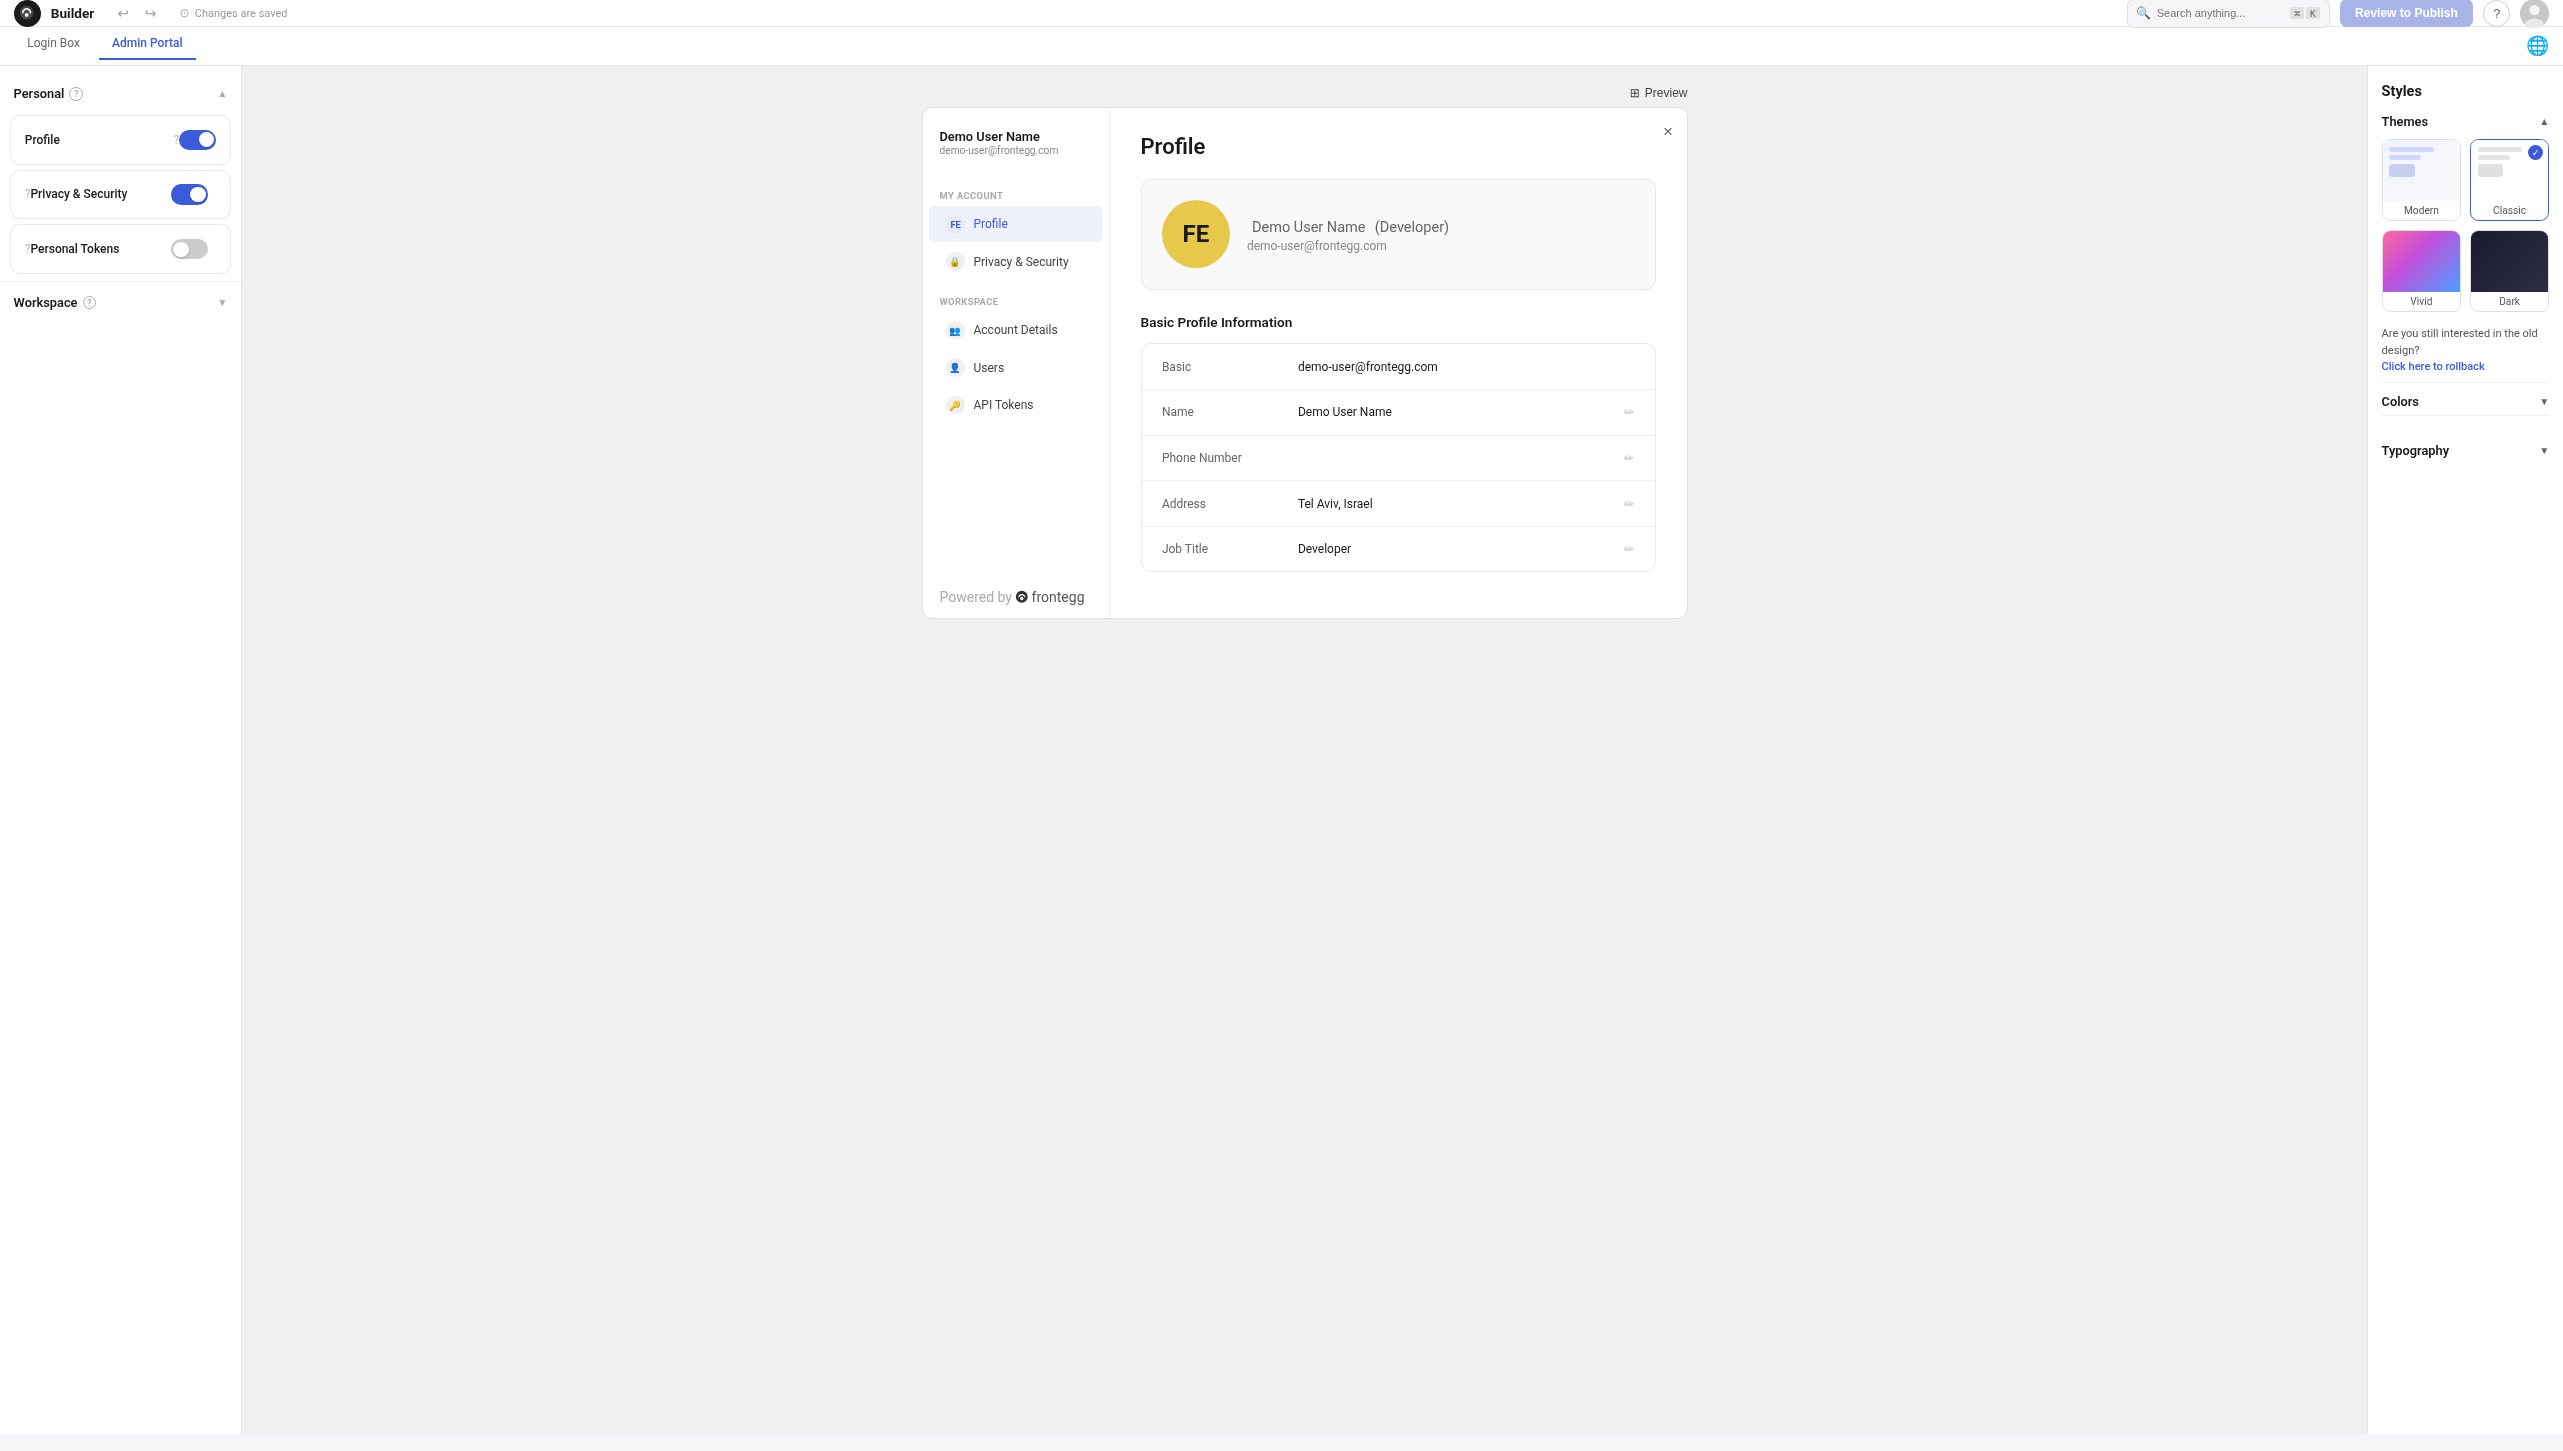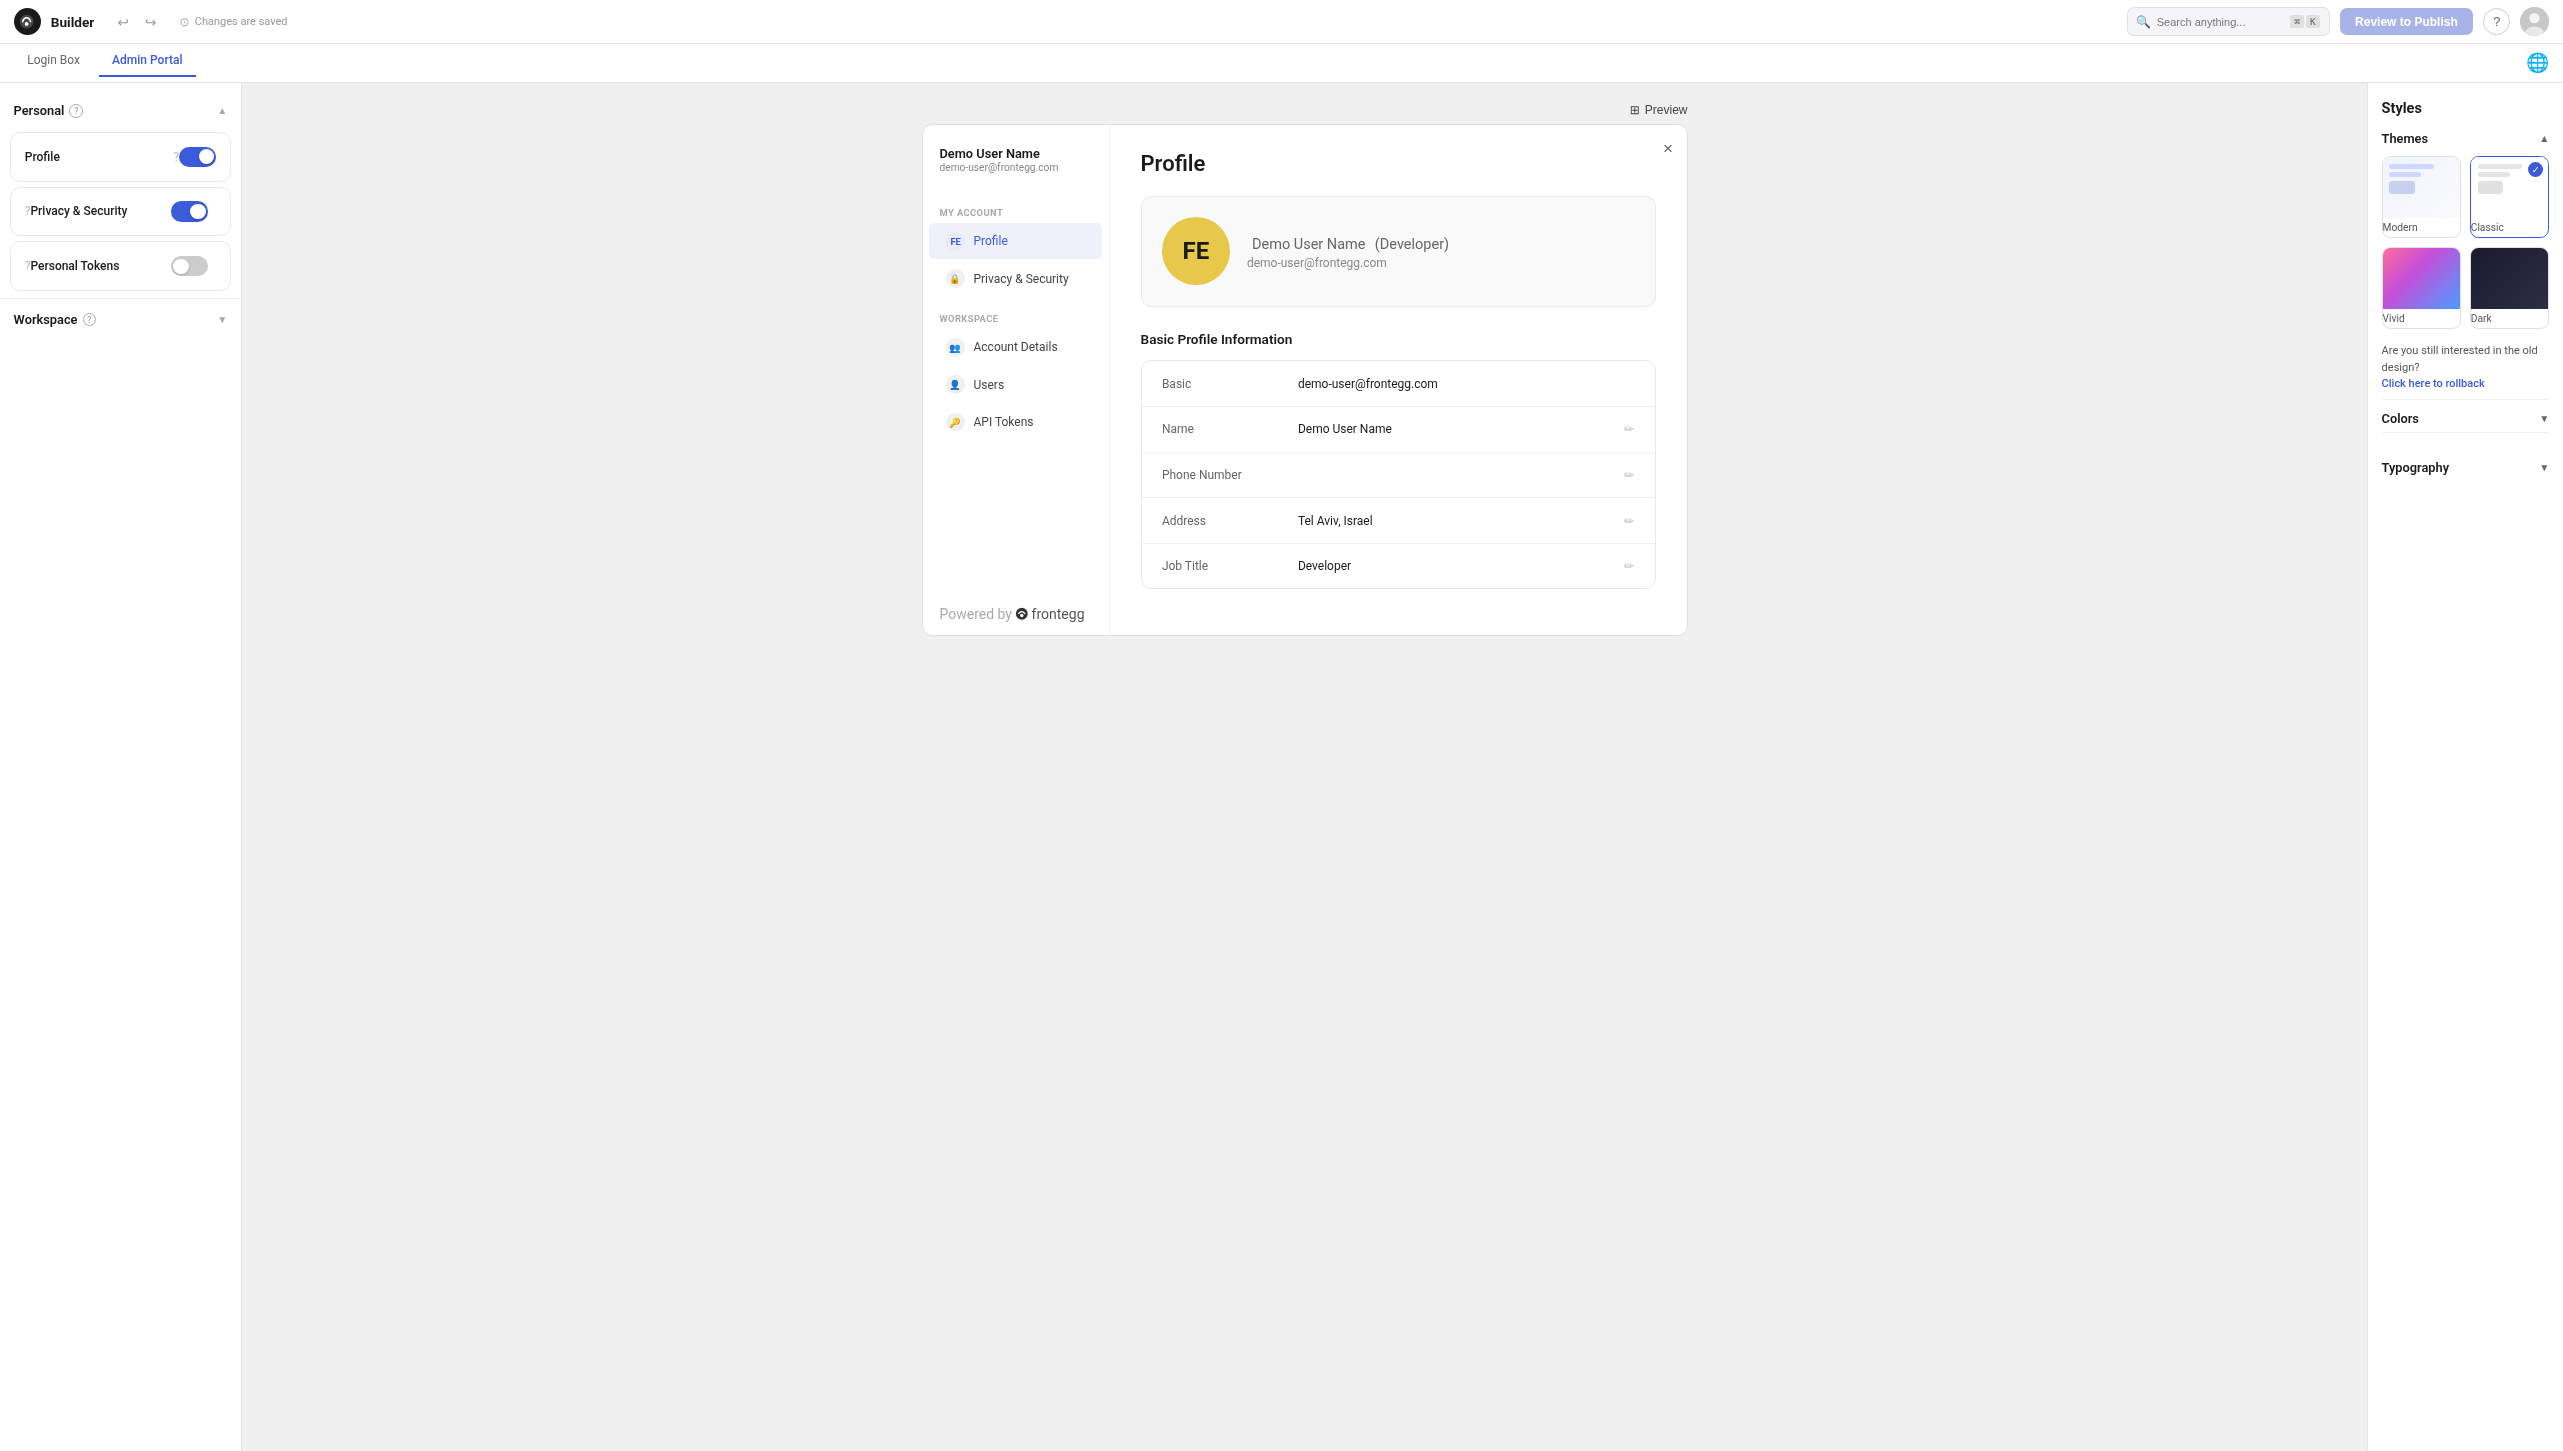--- a/index.html
+++ b/index.html
@@ -7,7 +7,7 @@
 
     
     .top-nav {
-      display: flex; align-items: center; height: 44px;
+      display: flex; align-items: center; height: 27px;
       background: #fff; border-bottom: 0.9px solid #e5e5e5;
       padding: 0 13.6px; gap: 10.2px; position: relative; z-index: 10;
     }

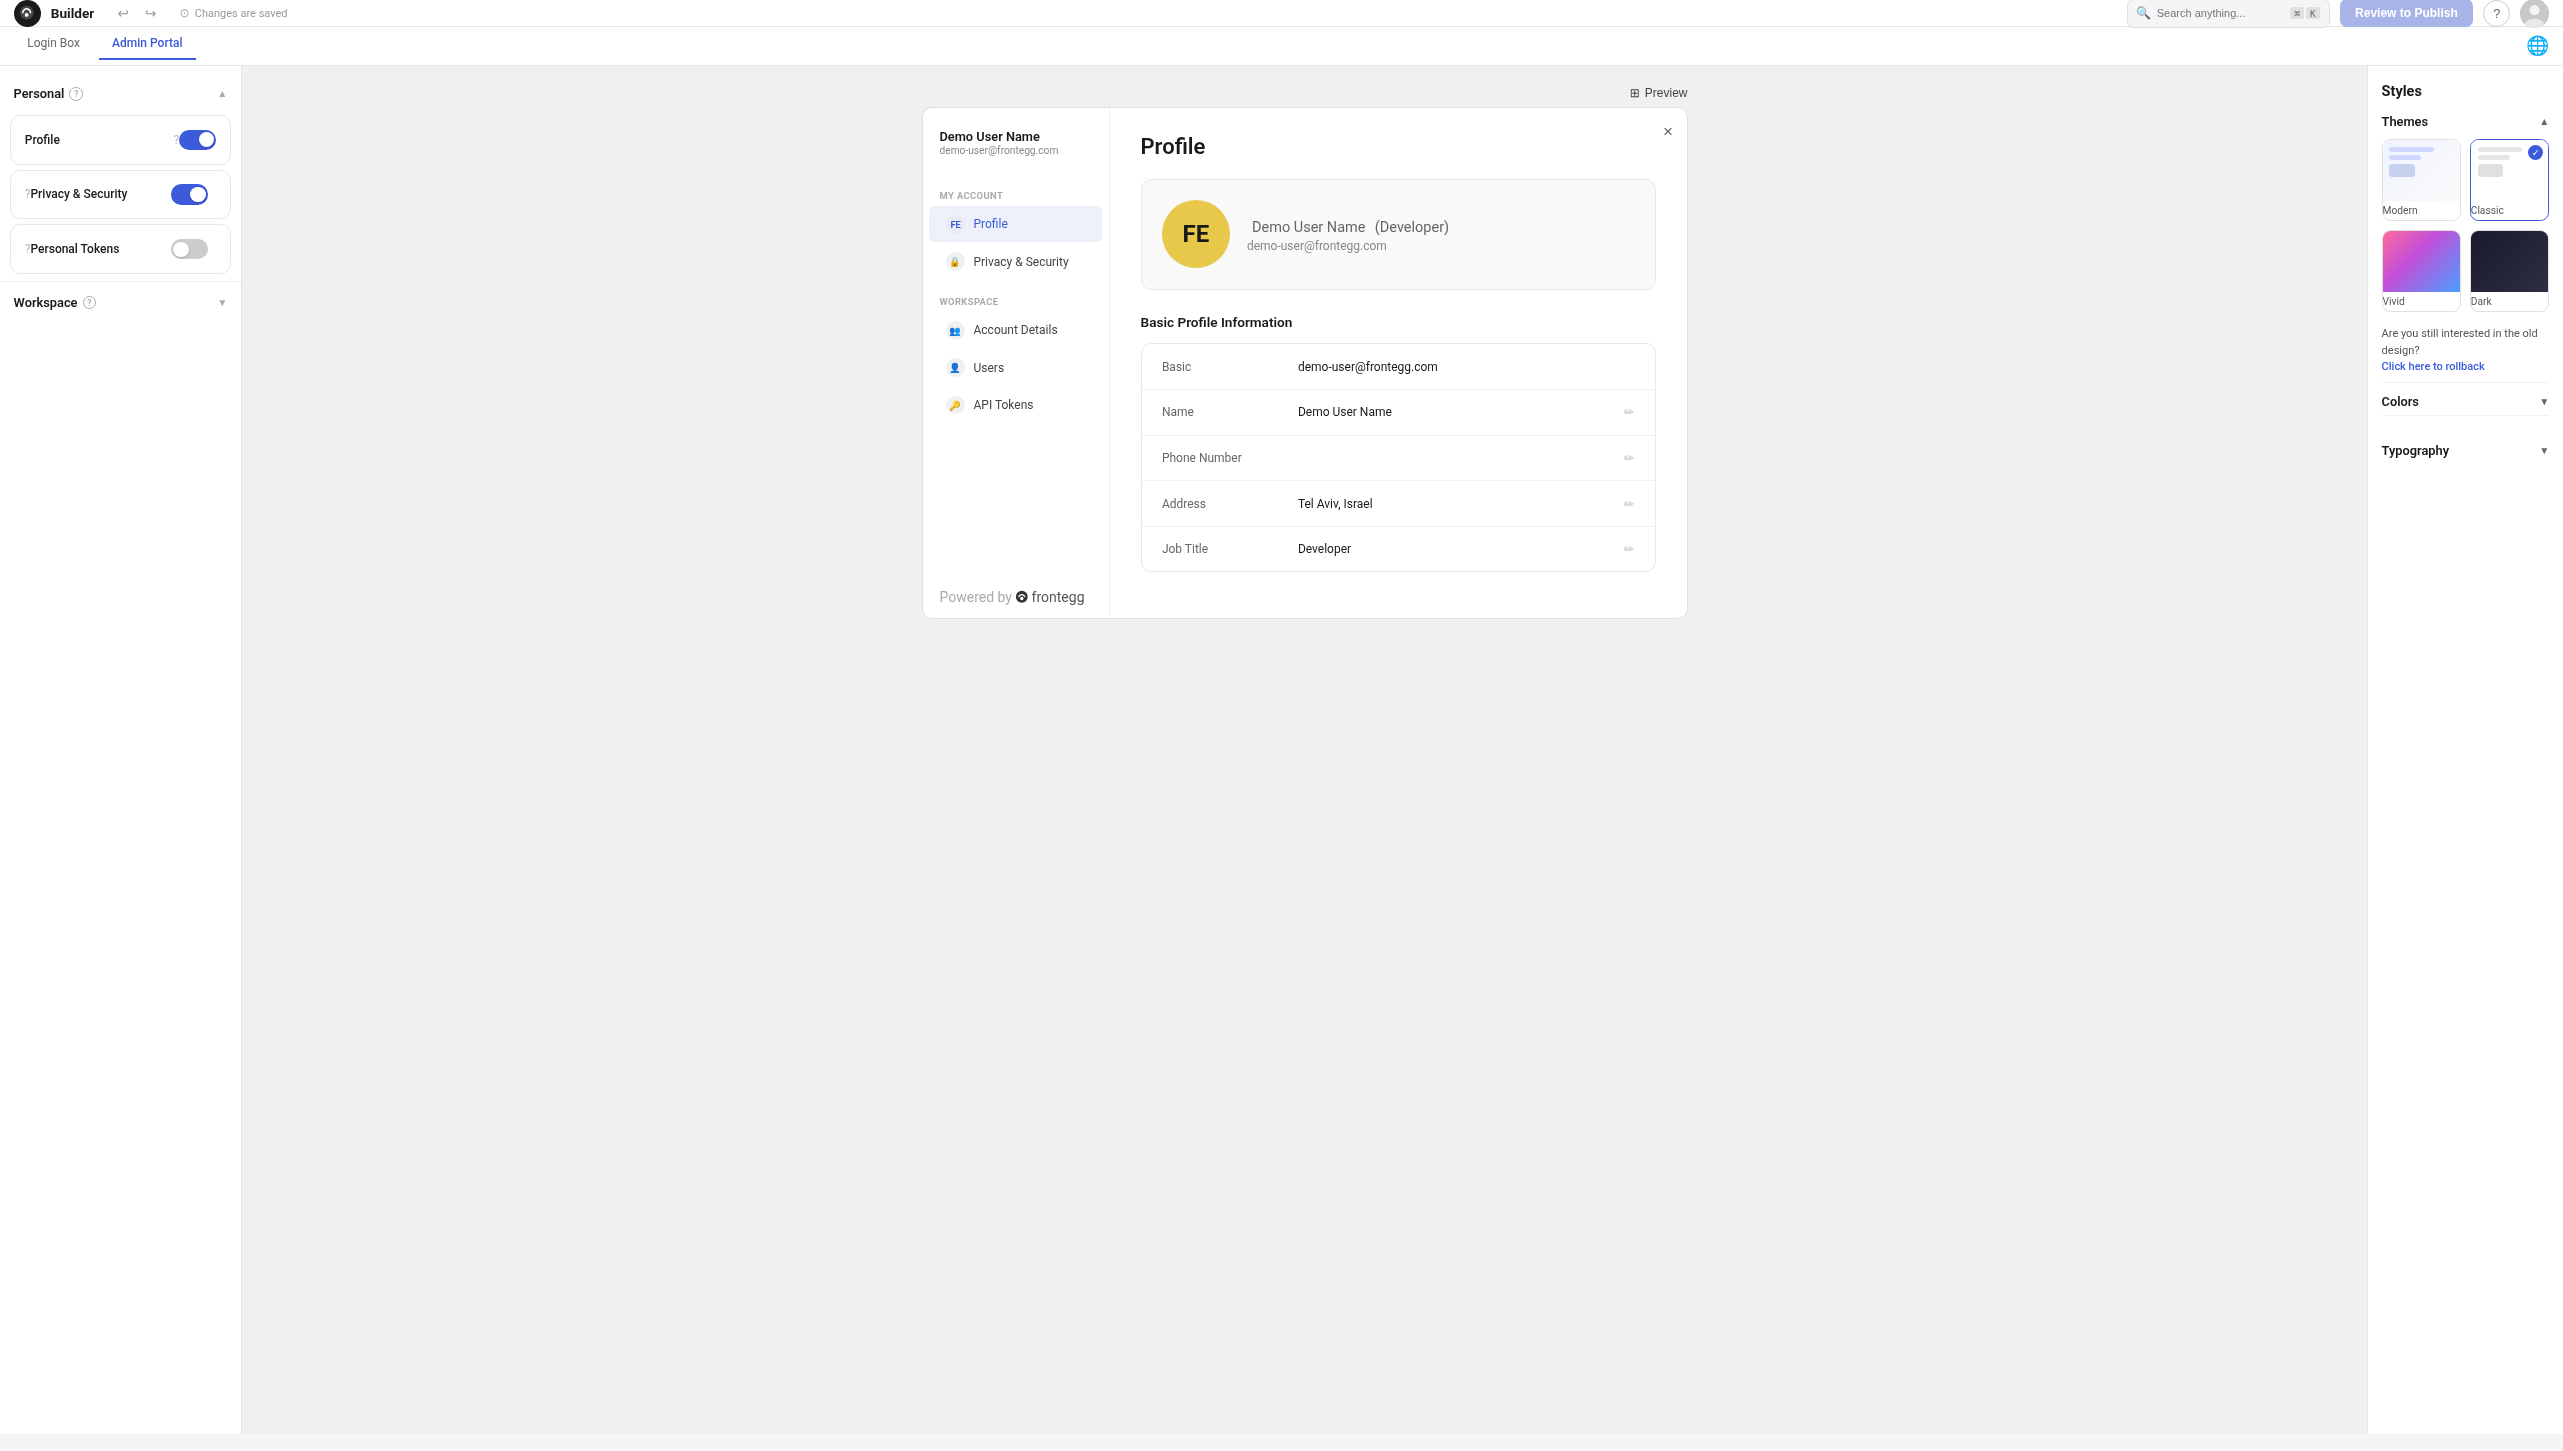--- a/index.html
+++ b/index.html
@@ -265,7 +265,7 @@
       background: linear-gradient(135deg, #1a1a2e 0%, #2d2d44 100%);
     }
     .theme-name {
-      font-size: 10.2px; color: #555; padding: 4.3px 0;
+      text-align: center; font-size: 10.2px; color: #555; padding: 4.3px 0;
     }
 
     .rollback-section { margin-top: 13.6px; font-size: 11px; color: #555; line-height: 1.5; }

